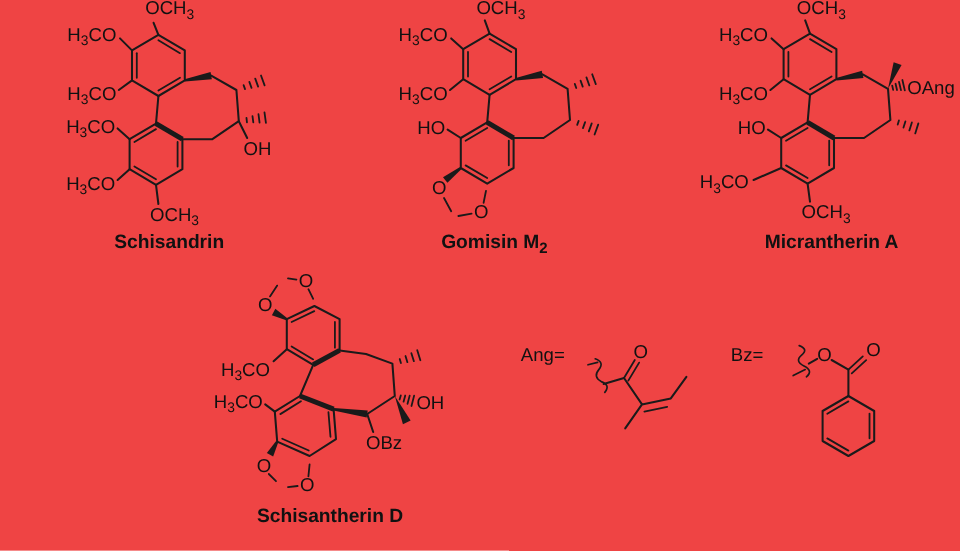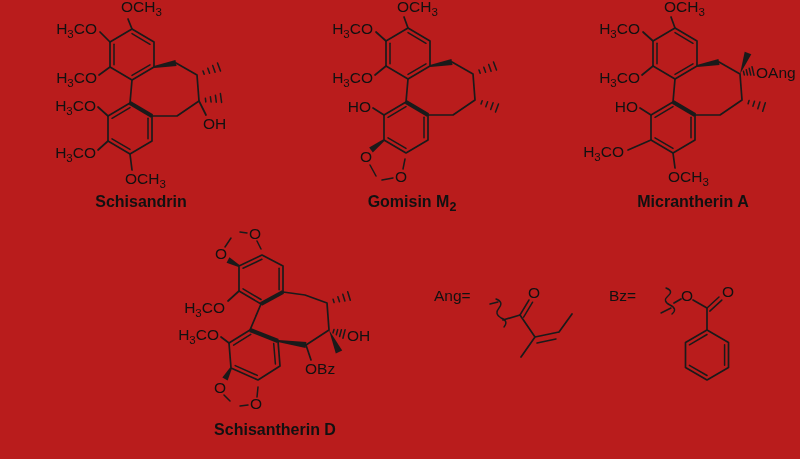--- a/index.html
+++ b/index.html
@@ -3,7 +3,7 @@
 <meta charset="utf-8">
 <style>
   html,body{margin:0;padding:0;background:#ffffff;}
-  #figure{position:relative;width:800px;height:459px;background:#b91c1c;overflow:hidden;}
+  #figure{position:relative;width:800px;height:459px;background:#ef4444;overflow:hidden;}
   svg{position:absolute;inset:0;}
   .b{fill:none;stroke:#1a1a1a;stroke-width:1.7;stroke-linecap:round;stroke-linejoin:round;}
   .b2{fill:none;stroke:#1a1a1a;stroke-width:1.5;stroke-linecap:round;}

